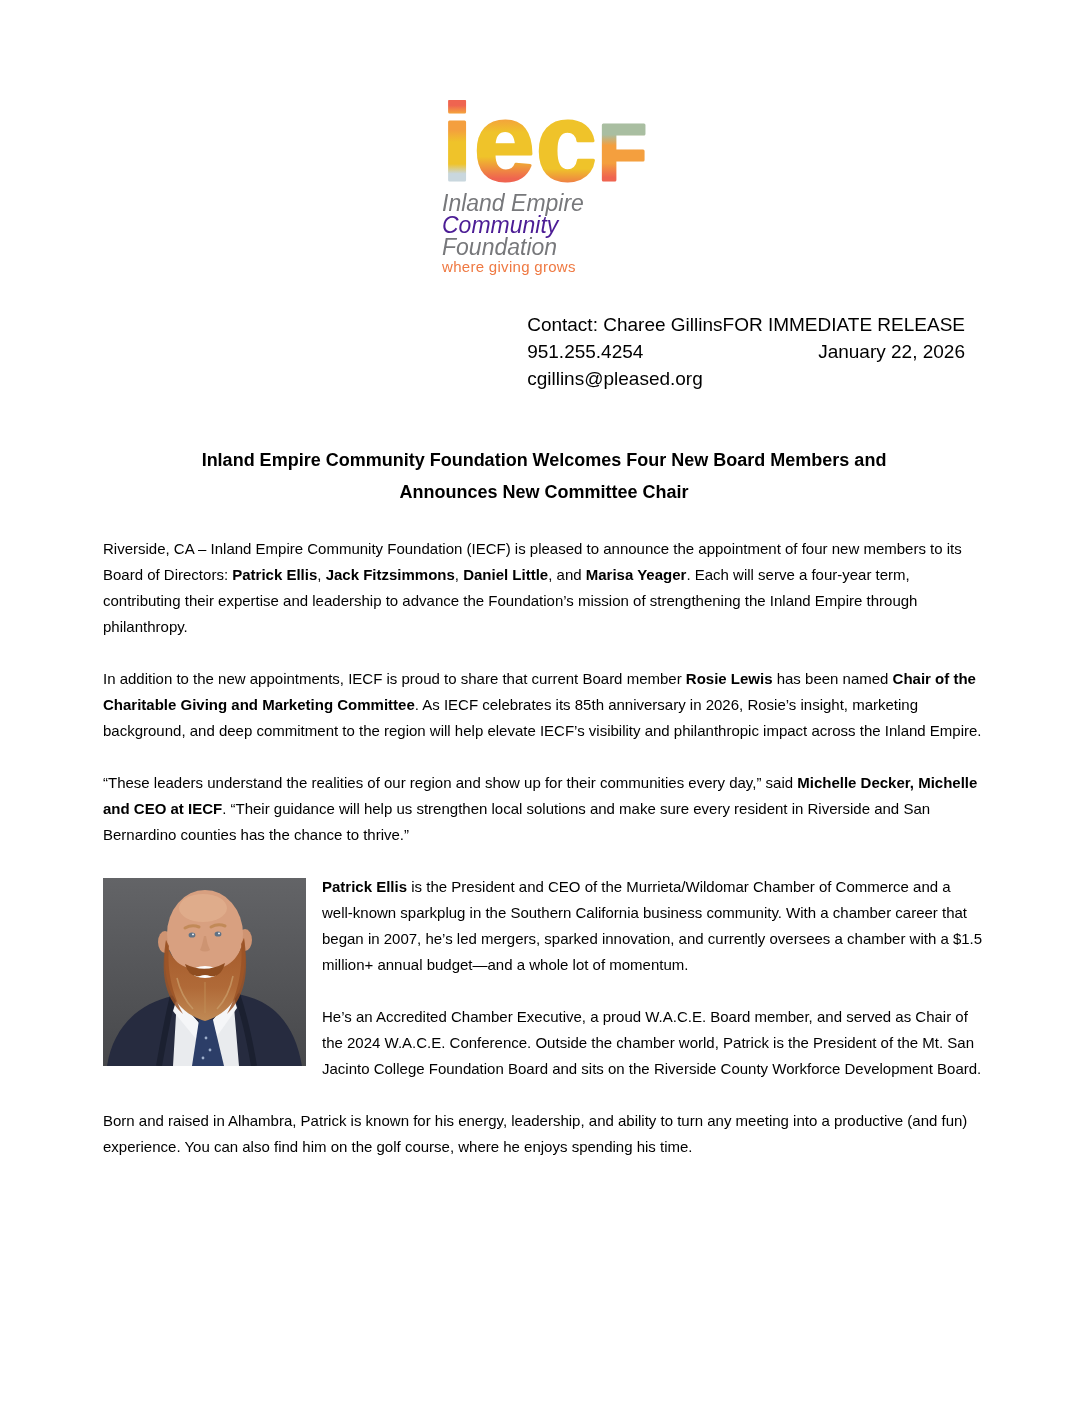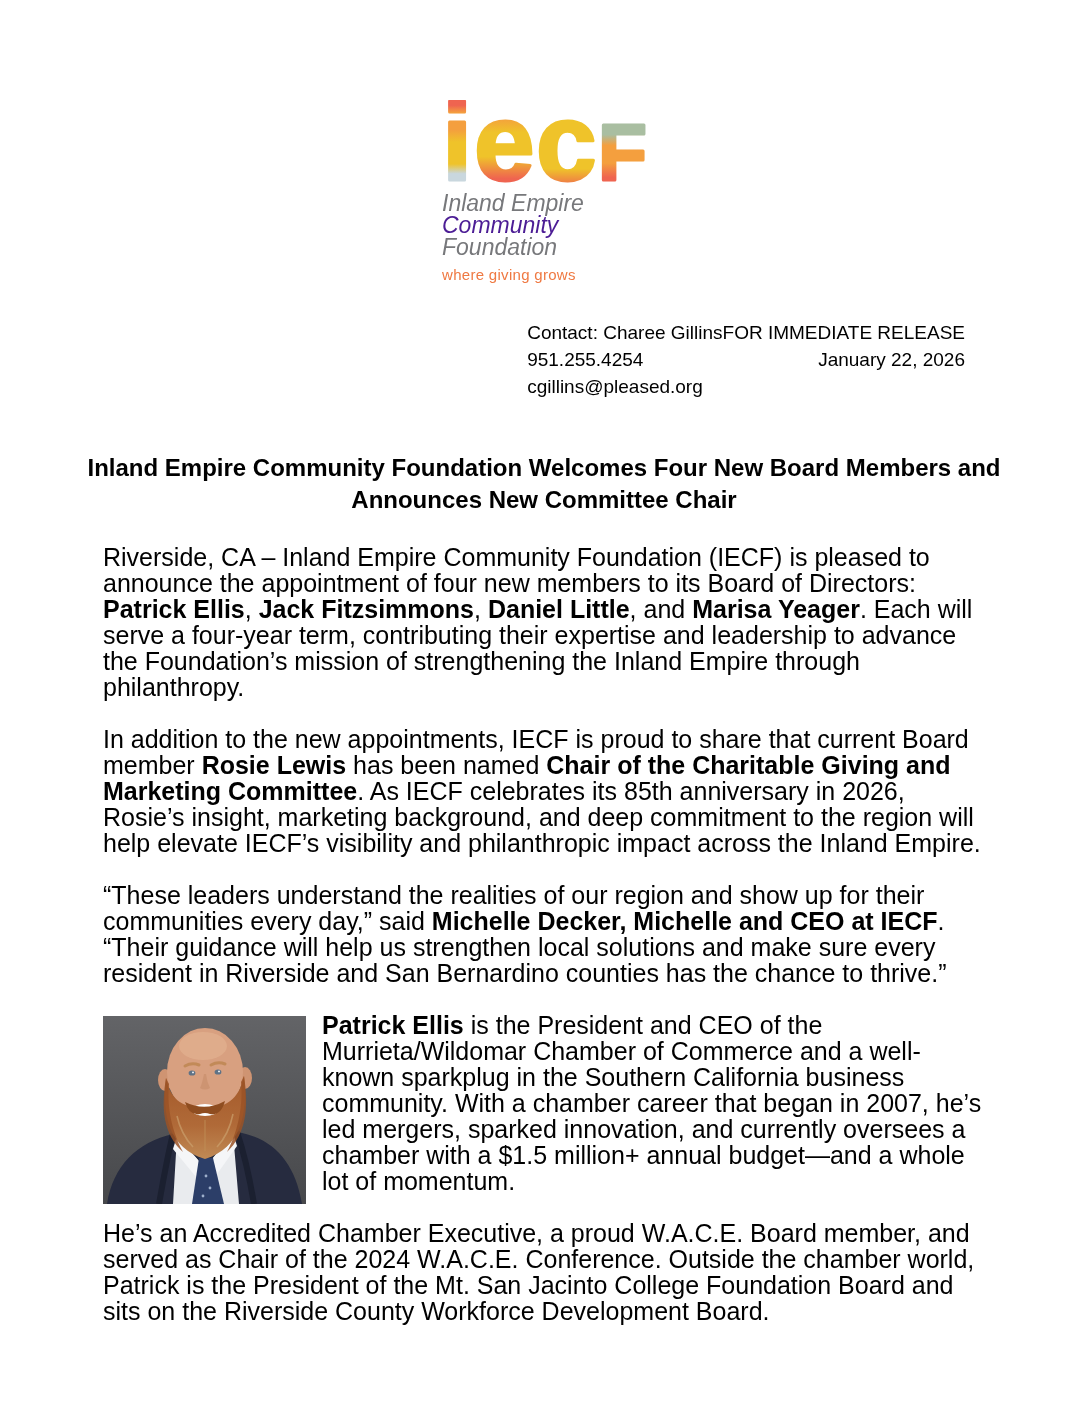--- a/index.html
+++ b/index.html
@@ -21,7 +21,7 @@
   .org-lines{margin-top:8px;font-size:23px;line-height:22px;padding-left:2px;font-style:italic;}
   .org-dark{color:#77787B;}
   .org-light{color:#4c1d95;}
-  .tagline{margin-top:8px;padding-left:2px;font-size:15px;color:#EF7942;letter-spacing:.3px;}
+  .tagline{padding-left:2px;font-size:15px;color:#EF7942;letter-spacing:.3px;}
   
   .contact-row{
     display:flex;justify-content:flex-end;

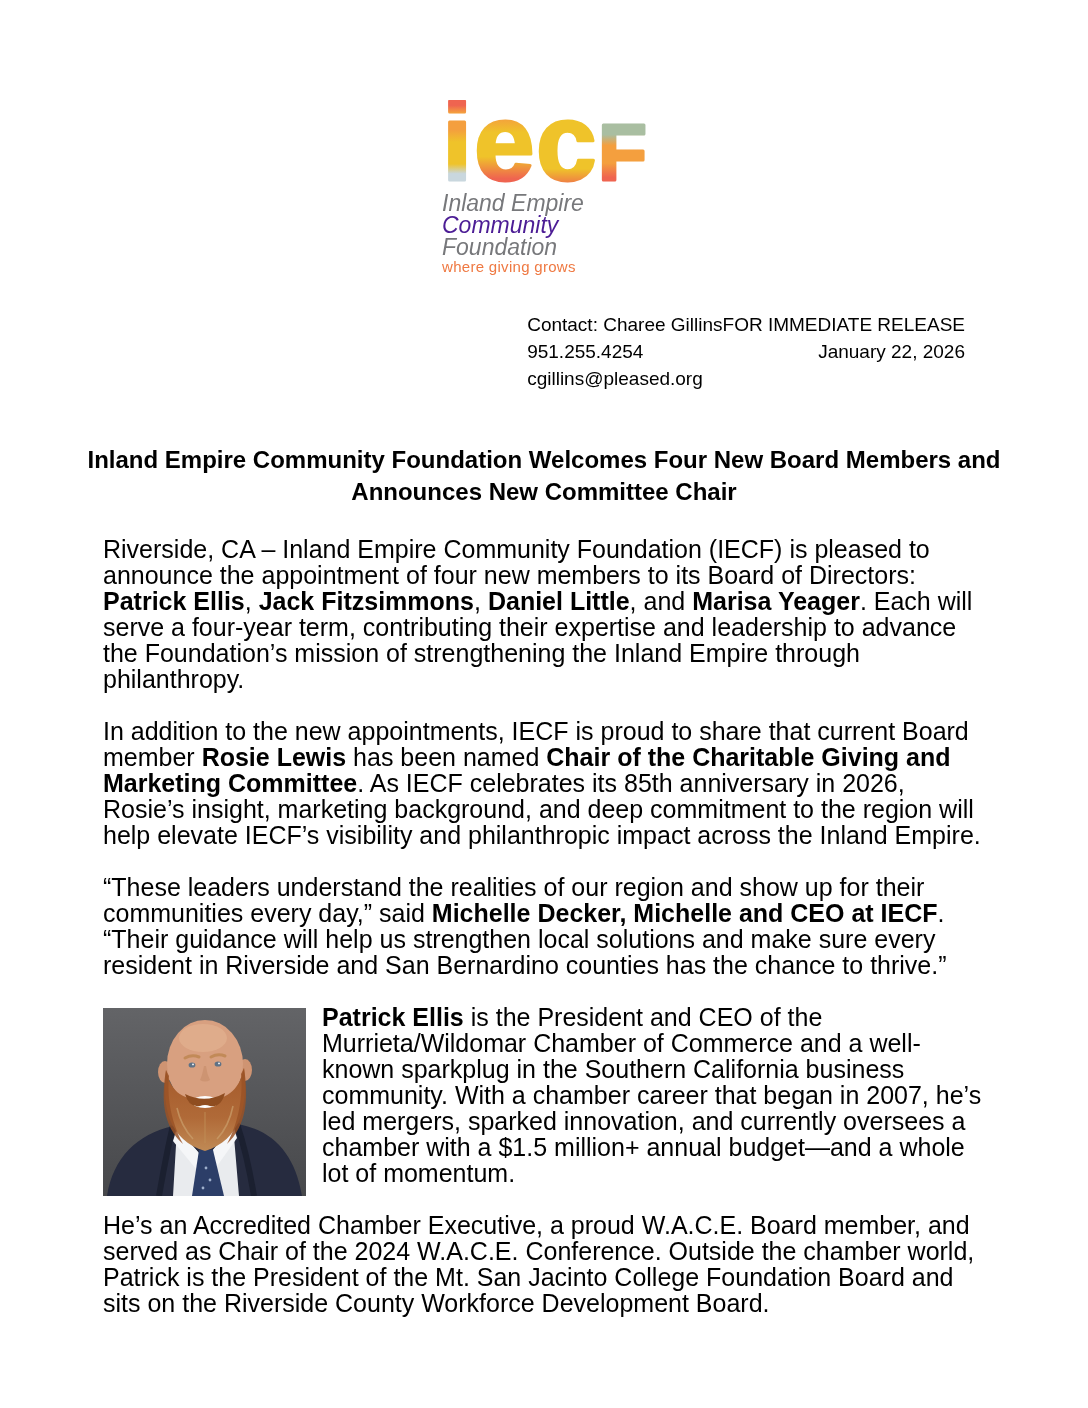--- a/index.html
+++ b/index.html
@@ -33,7 +33,7 @@
   .headline{
     margin:52px 40px 28px;
     text-align:center;
-    font-size:24px;line-height:32px;font-weight:700;
+    font-size:18px;line-height:32px;font-weight:700;
   }
   .headline .hl{display:block;}
   

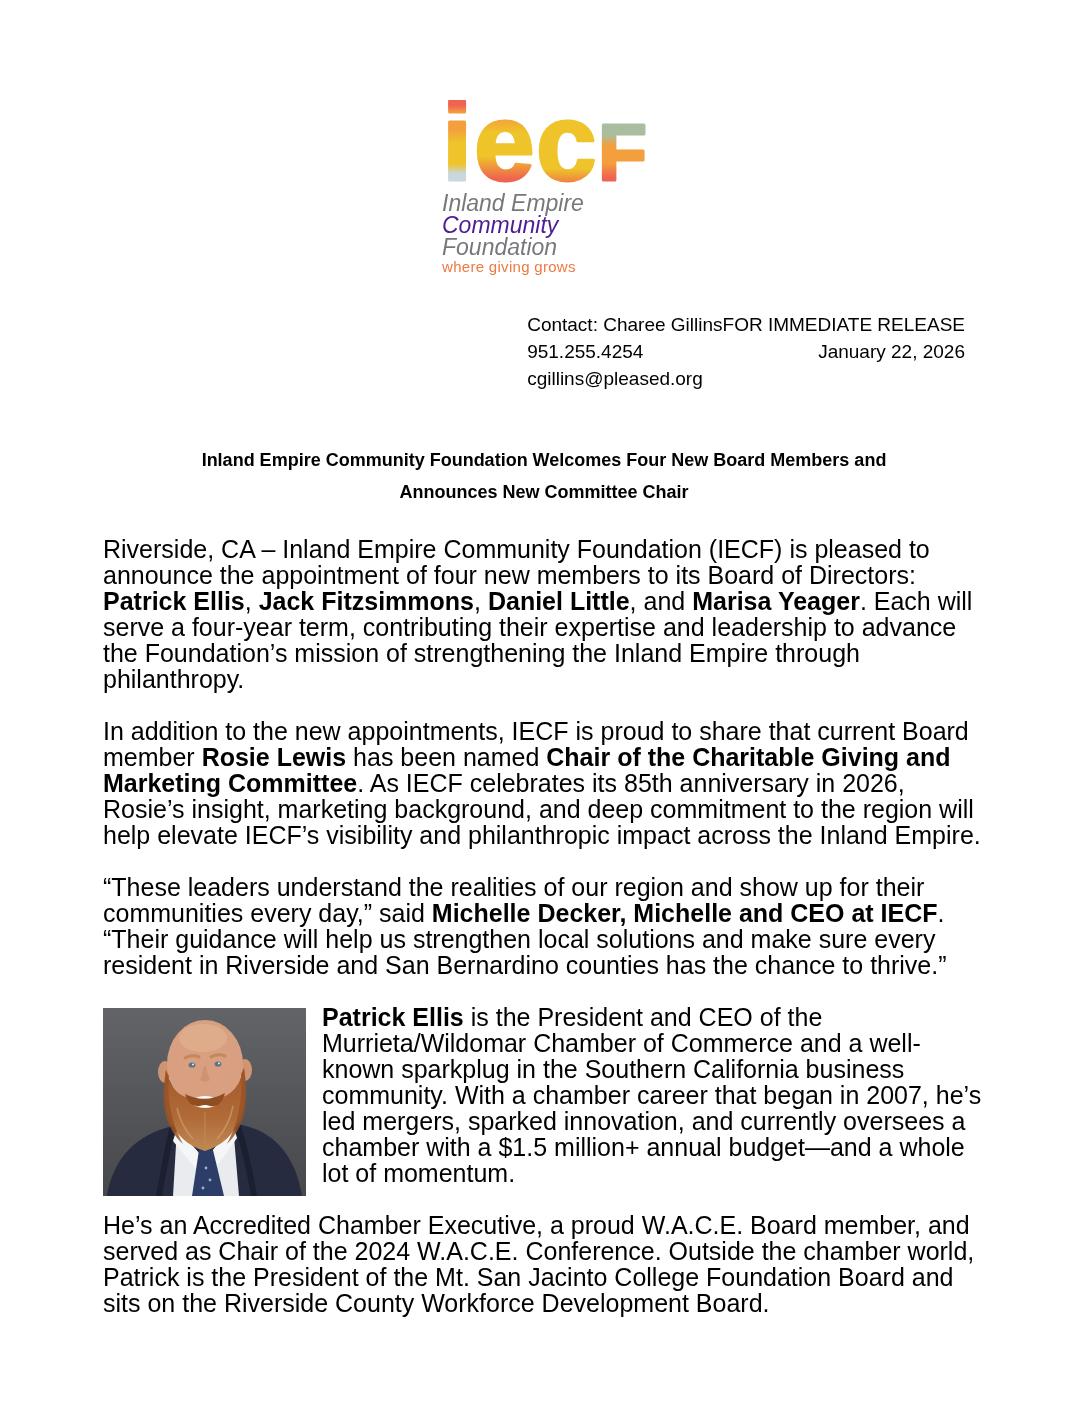--- a/index.html
+++ b/index.html
@@ -37,7 +37,7 @@
   }
   .headline .hl{display:block;}
   
-  .content{margin:0 103px;font-size:25px;line-height:26px;}
+  .content{margin:0 103px;font-size:15px;line-height:26px;}
   .content p{margin:0 0 26px;}
   .seg-b{font-weight:700;}
   

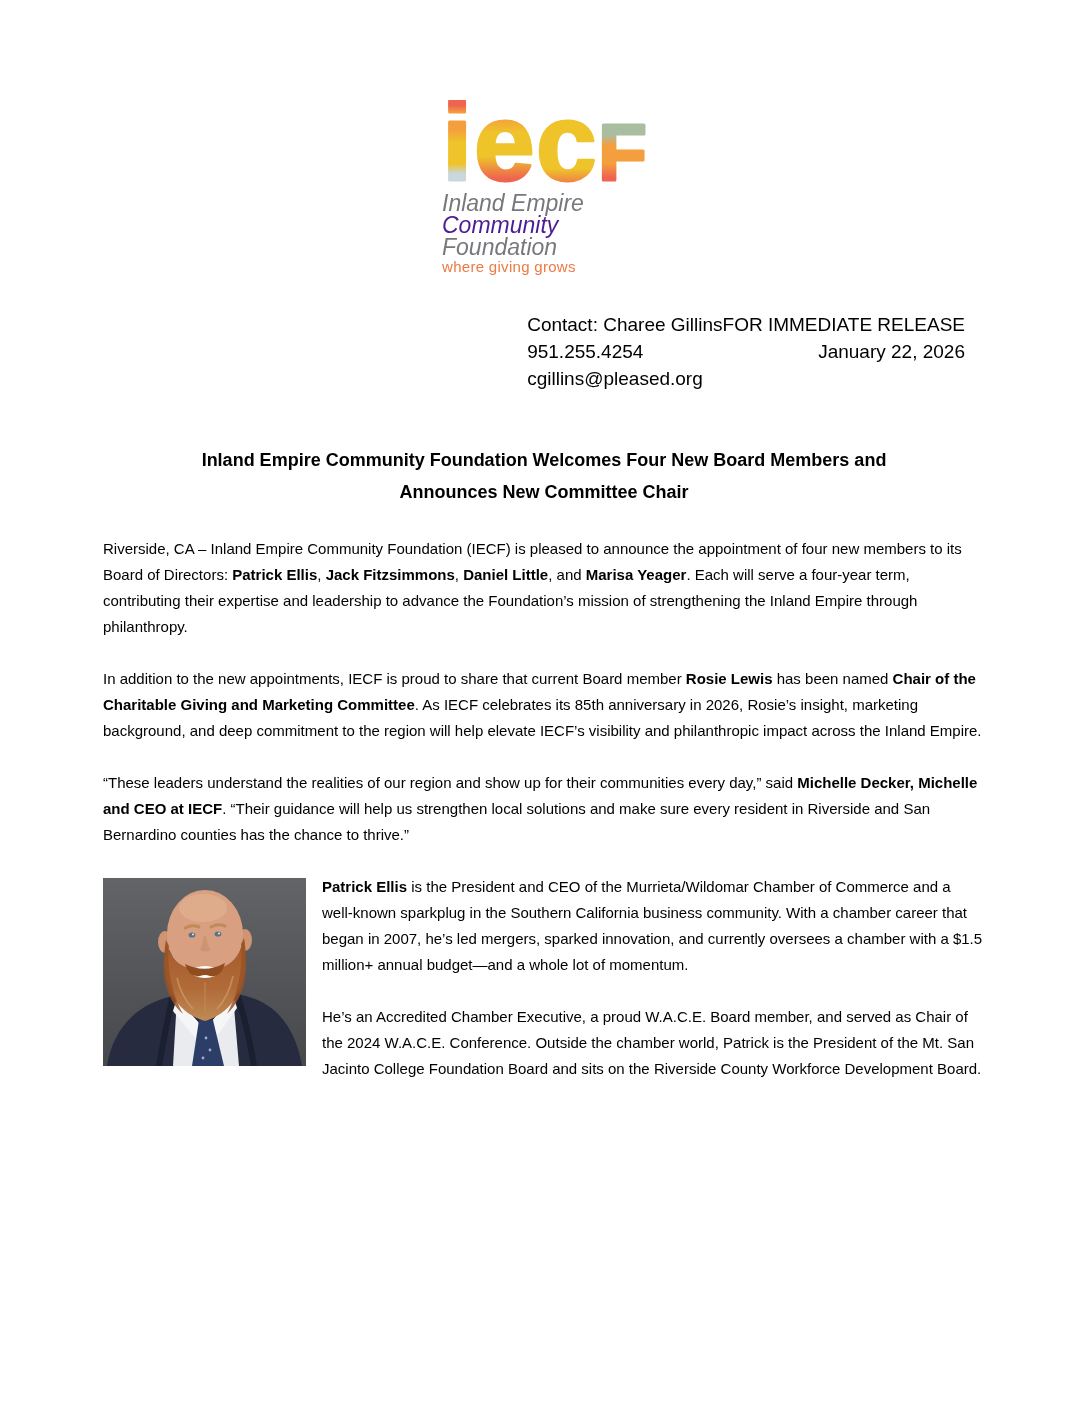--- a/index.html
+++ b/index.html
@@ -190,6 +190,7 @@
       </div>
       <p><span class="seg-b">Patrick Ellis</span><span> is the President and CEO of the Murrieta/Wildomar Chamber of Commerce and a well-known sparkplug in the Southern California business community. With a chamber career that began in 2007, he’s led mergers, sparked innovation, and currently oversees a chamber with a $1.5 million+ annual budget—and a whole lot of momentum.</span></p>
       <p><span>He’s an Accredited Chamber Executive, a proud W.A.C.E. Board member, and served as Chair of the 2024 W.A.C.E. Conference. Outside the chamber world, Patrick is the President of the Mt. San Jacinto College Foundation Board and sits on the Riverside County Workforce Development Board.</span></p>
+      <p><span>Born and raised in Alhambra, Patrick is known for his energy, leadership, and ability to turn any meeting into a productive (and fun) experience. You can also find him on the golf course, where he enjoys spending his time.</span></p>
     </div>
   </div>
 

